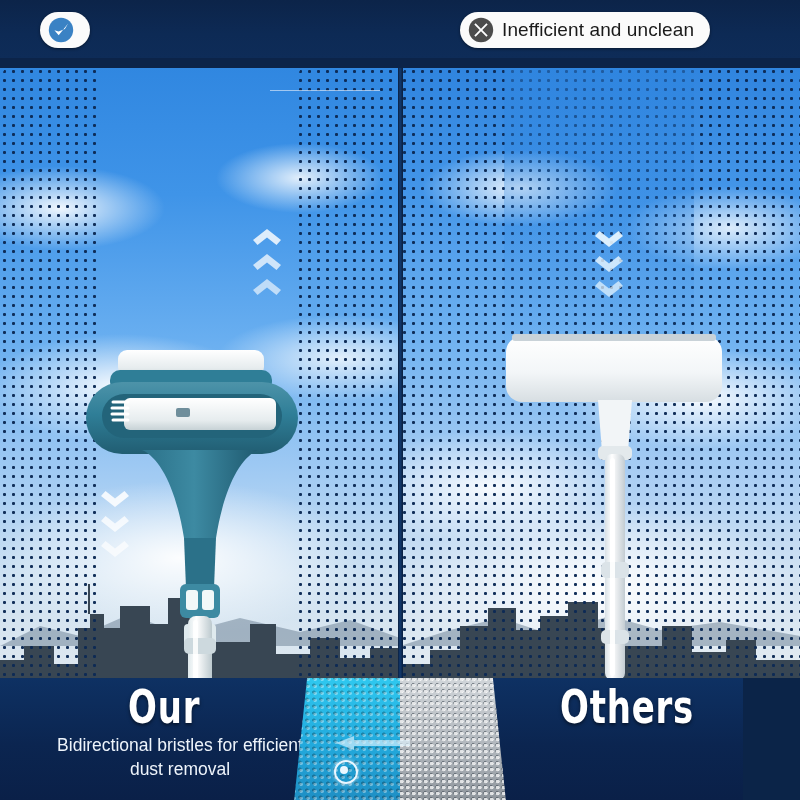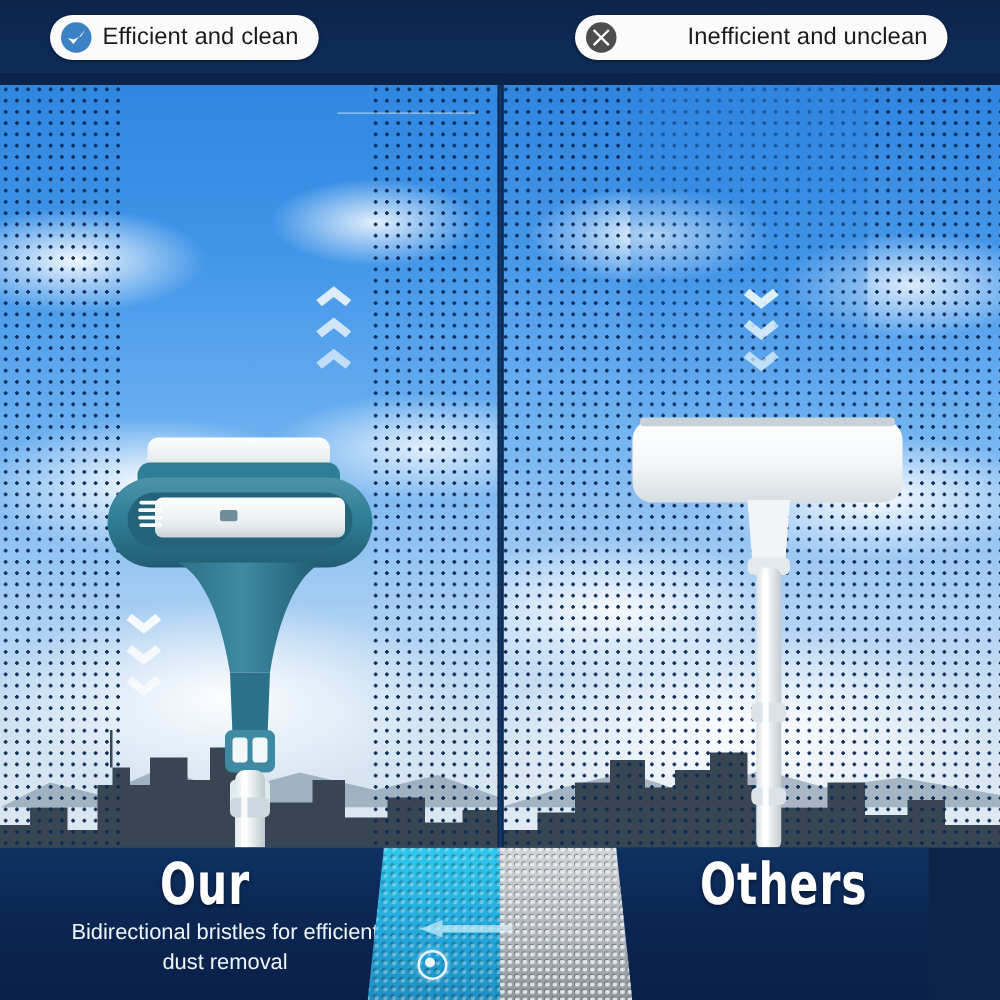--- a/index.html
+++ b/index.html
@@ -168,7 +168,6 @@
           <path d="M6.4 13.3 L10.7 18.2 L20.1 6.6 L16.9 12.0 L10.6 14.6 Z" fill="#ffffff"></path>
         </svg>
       </span>
-      <span class="badge-label">Efficient and clean</span>
     </div>
 
     <div class="badge right">

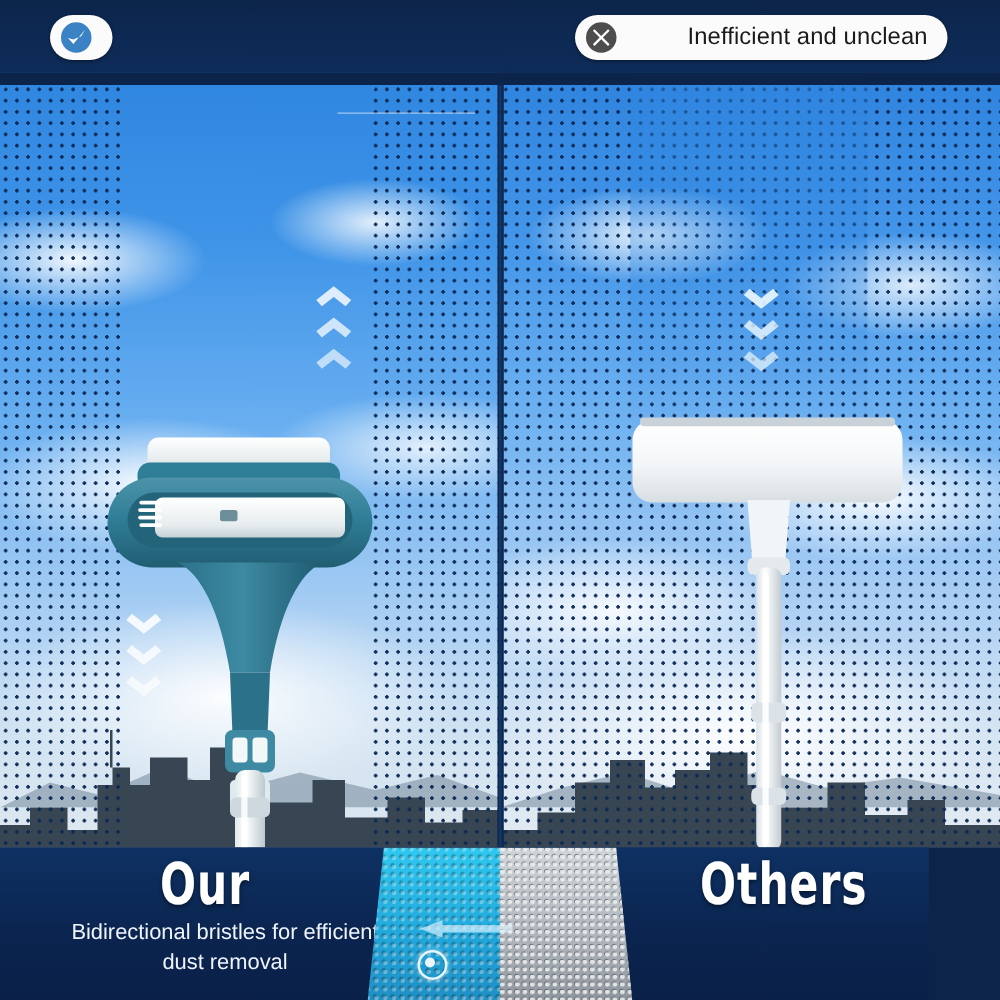--- a/index.html
+++ b/index.html
@@ -22,7 +22,7 @@
     box-shadow:0 1px 3px rgba(0,0,0,.45);
   }
   .badge.left{left:40px;}
-  .badge.right{left:460px;gap:48px;}
+  .badge.right{left:460px;}
   .badge-label{
     font-size:19px;color:#1a1a1a;white-space:nowrap;margin-left:8px;letter-spacing:.1px;
   }

